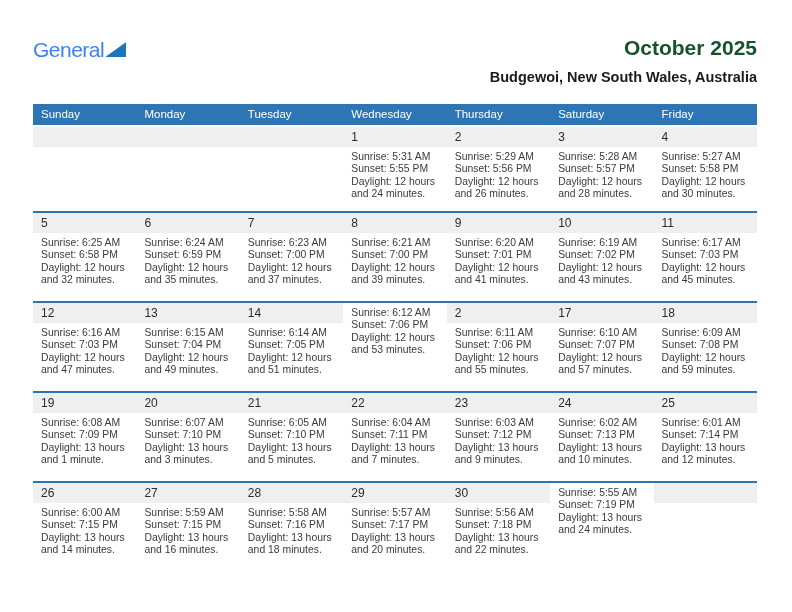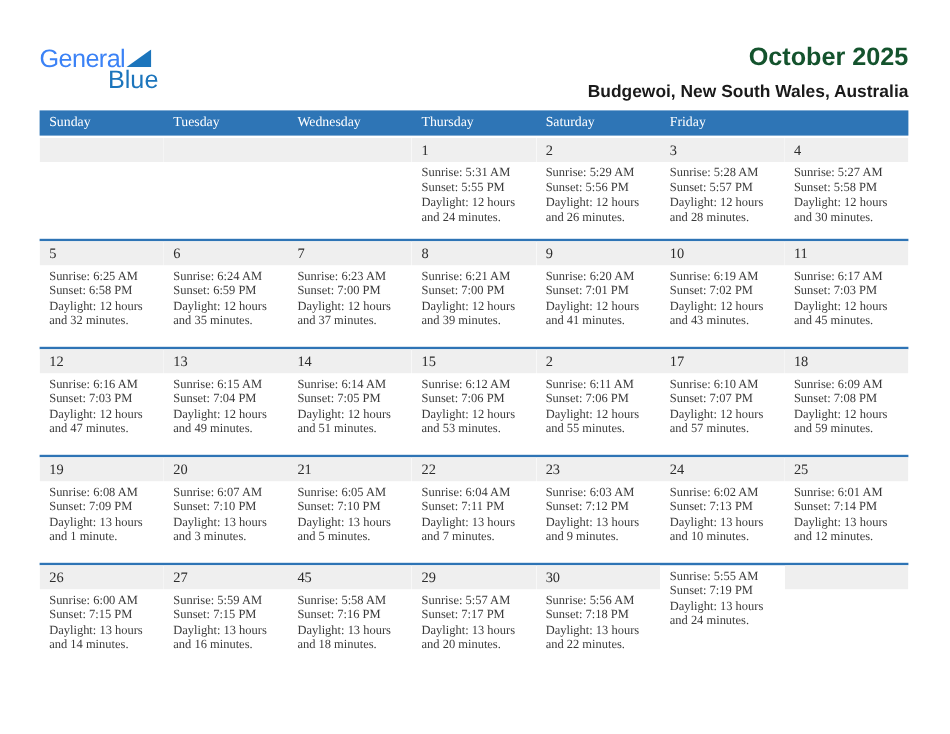--- a/index.html
+++ b/index.html
@@ -79,7 +79,6 @@
     <div class="brand-line1">
       <span>General</span><span class="brand-triangle"></span>
     </div>
-    <div class="brand-line2">Blue</div>
   </div>
 
   <div class="titles">

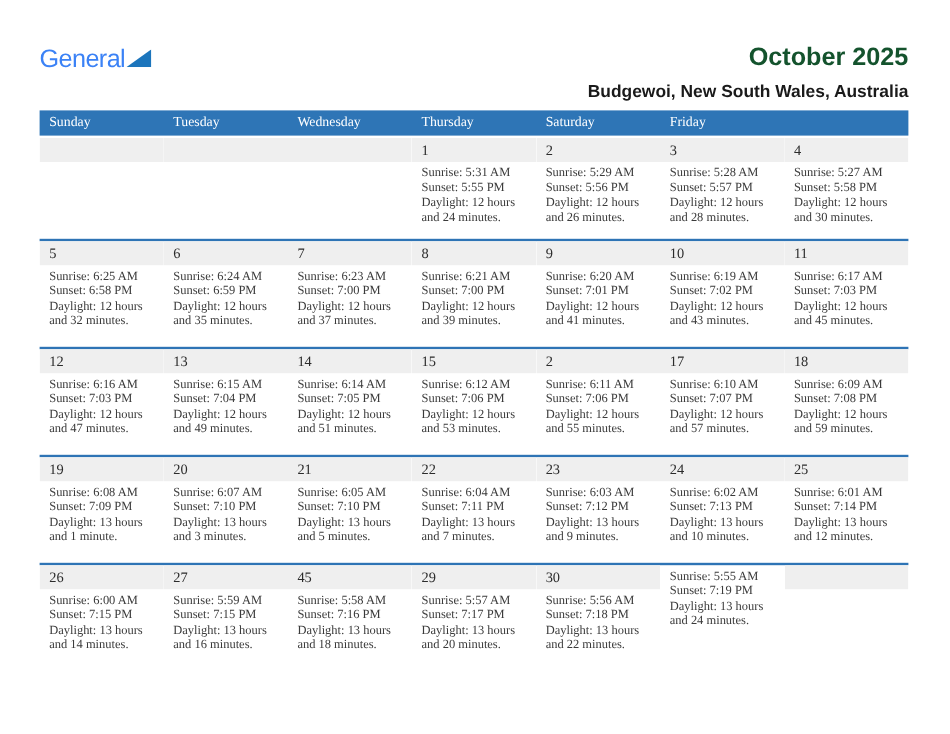--- a/index.html
+++ b/index.html
@@ -31,7 +31,7 @@
   .page-subtitle { font-size: 14.5px; font-weight: 700; color: #1a1a1a; margin-top: 9px; }
 
   
-  .calendar { position: absolute; top: 92px; left: 33px; width: 724px; font-family: Liberation Serif, serif; }
+  .calendar { position: absolute; top: 104px; left: 33px; width: 724px; }
   .weekday-row {
     display: grid;
     grid-template-columns: repeat(7, 1fr);

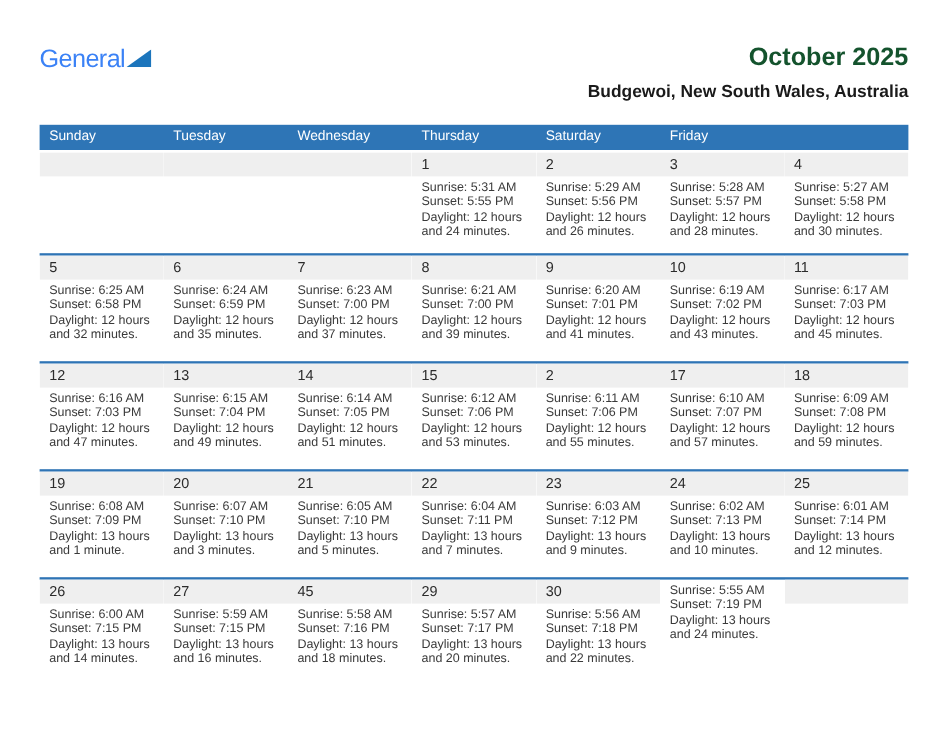--- a/index.html
+++ b/index.html
@@ -89,6 +89,7 @@
   <div class="calendar">
     <div class="weekday-row" id="weekday-row">
         <div class="wd">Sunday</div>
+        <div class="wd">Monday</div>
         <div class="wd">Tuesday</div>
         <div class="wd">Wednesday</div>
         <div class="wd">Thursday</div>

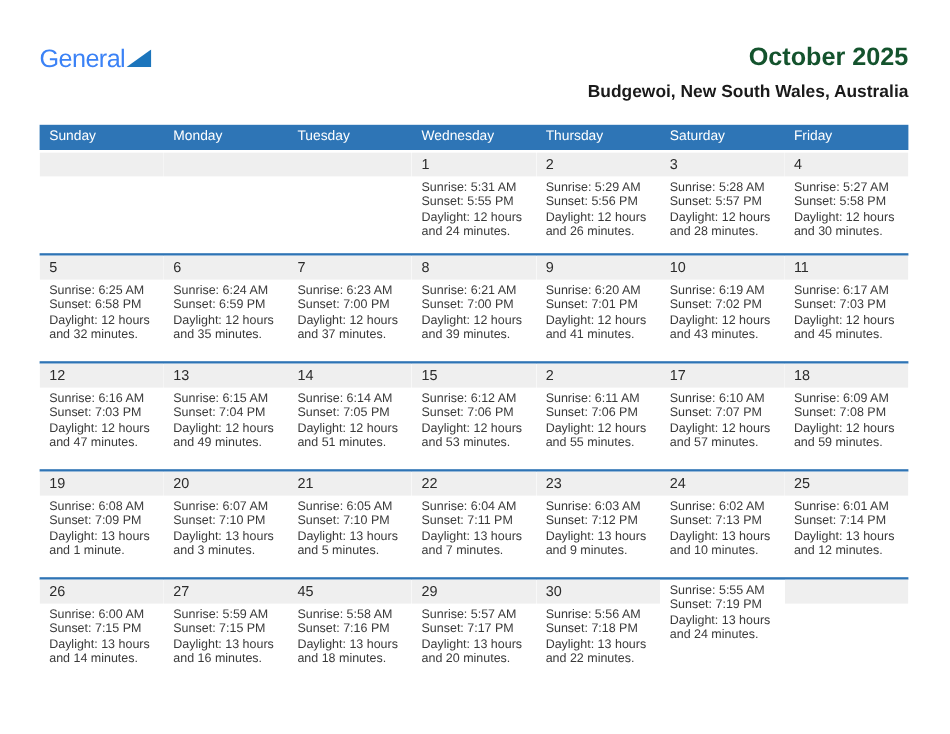--- a/index.html
+++ b/index.html
@@ -238,7 +238,6 @@
             </div>
           </div>
           <div class="cell">
-            <div class="band">15</div>
             <div class="details">
               <div>Sunrise: 6:12 AM</div>
               <div>Sunset: 7:06 PM</div>

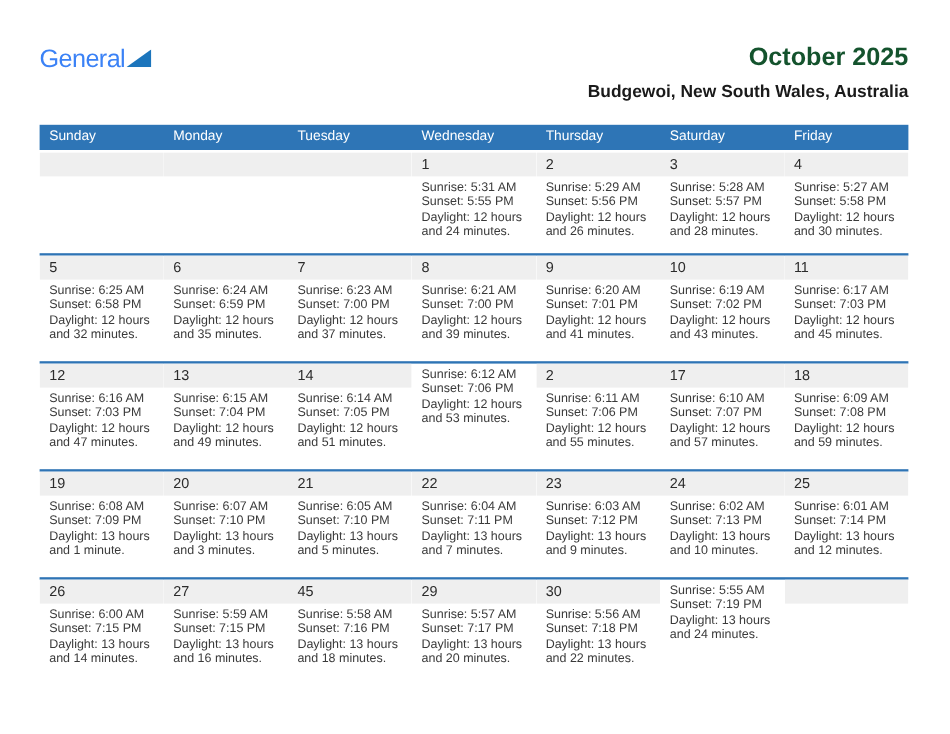--- a/index.html
+++ b/index.html
@@ -358,7 +358,7 @@
             </div>
           </div>
           <div class="cell">
-            <div class="band">45</div>
+            <div class="band">28</div>
             <div class="details">
               <div>Sunrise: 5:58 AM</div>
               <div>Sunset: 7:16 PM</div>

